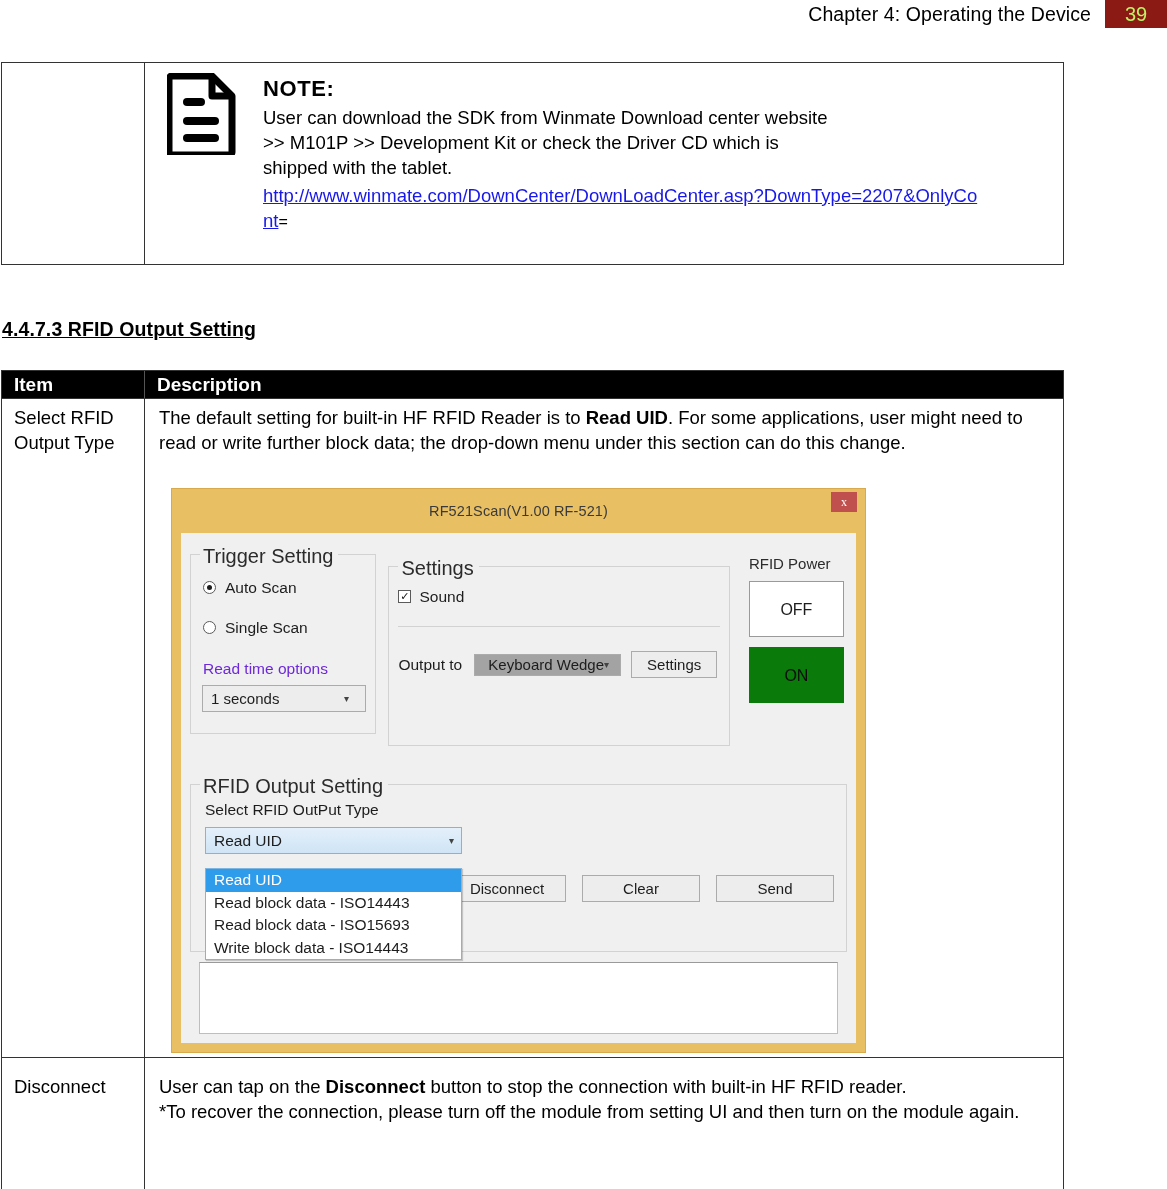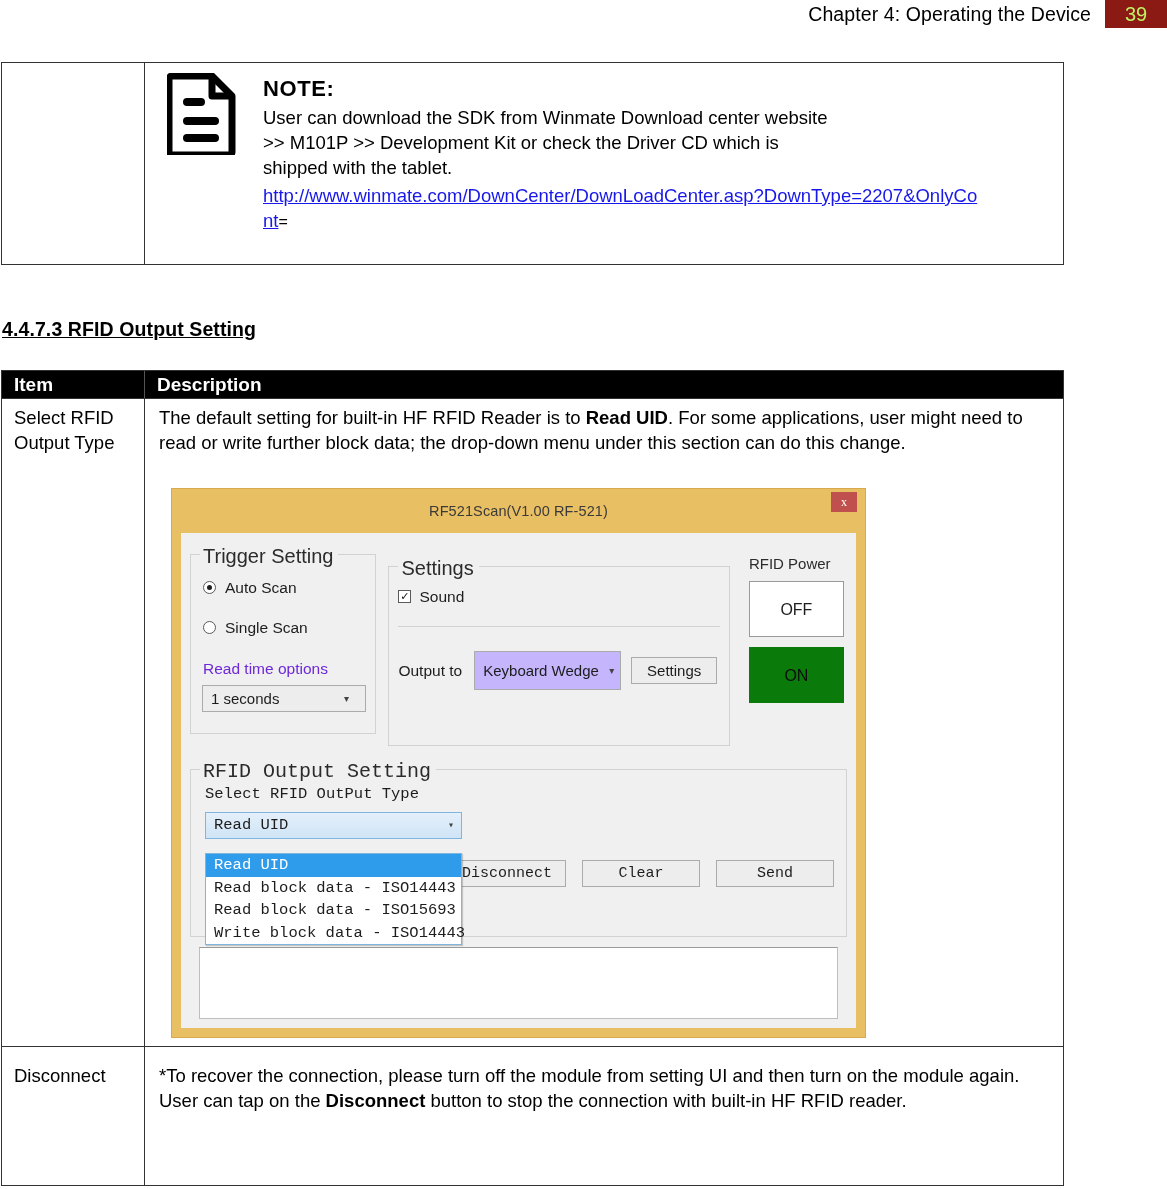--- a/index.html
+++ b/index.html
@@ -307,12 +307,12 @@
     color: #1d1d1d;
   }
   .combo-wedge {
-    width: 147px; height: 39px;
+    width: 147px; height: 22px;
     border: 1px solid #ABABAB;
-    background: #c4b5fd;
+    background: #a3a3a3;
     display: flex;
     align-items: center;
-    justify-content: space-between;
+    justify-content: center;
     padding: 0 6px 0 8px;
     font-size: 15px;
     margin-left: 12px;

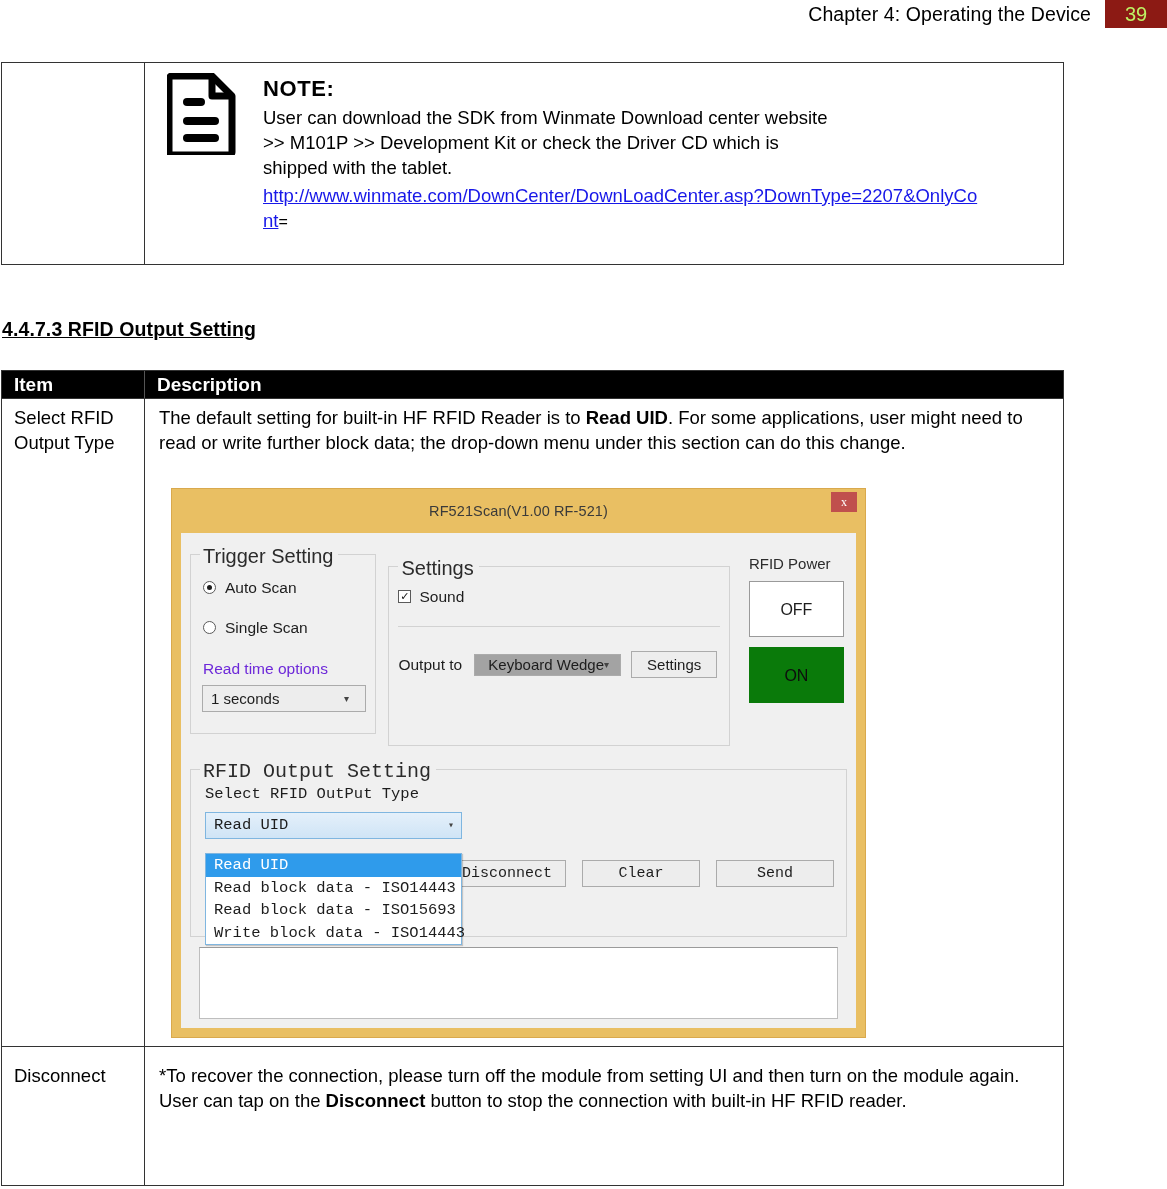--- a/index.html
+++ b/index.html
@@ -349,10 +349,9 @@
 
   
   .gb-output {
-    margin-top: 23px;
+    margin-top: 38px;
     height: 168px;
     position: relative;
-    font-family: Liberation Mono, monospace;
   }
   .sel-label {
     margin: 12px 0 5px 14px;

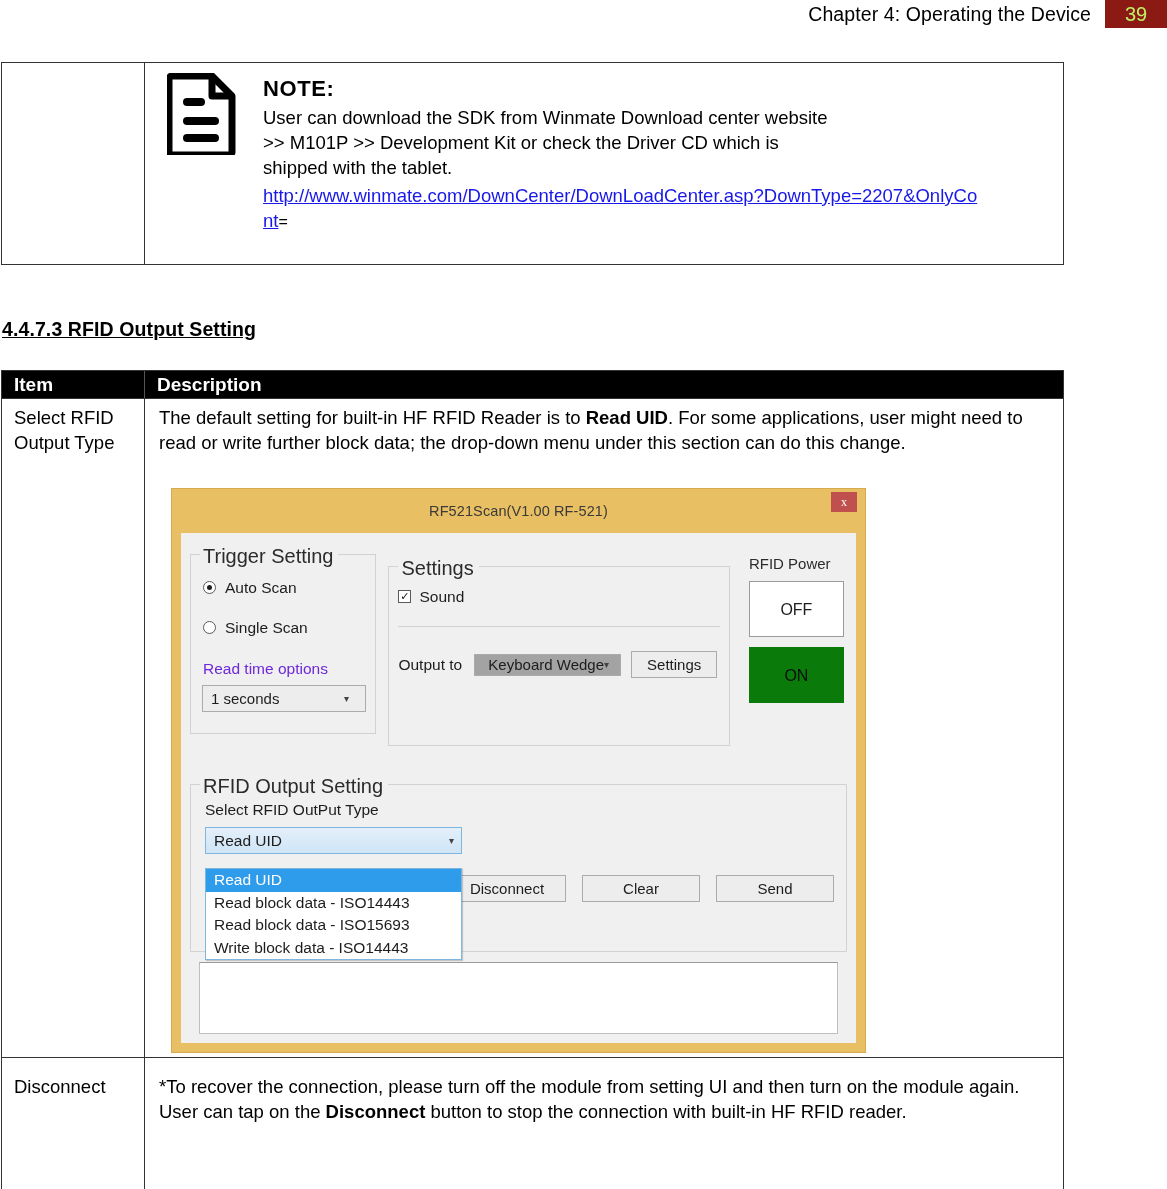--- a/index.html
+++ b/index.html
@@ -555,10 +555,10 @@
   <div class="row row-disconnect">
     <div class="cell-item">Disconnect</div>
     <div class="cell-desc">
-      <p>*To recover the connection, please turn off the module from setting UI and then turn on the module again.</p>
       <p>
         <span>User can tap on the </span><span class="bold">Disconnect</span><span> button to stop the connection with built-in HF RFID reader.</span>
       </p>
+      <p>*To recover the connection, please turn off the module from setting UI and then turn on the module again.</p>
     </div>
   </div>
 

